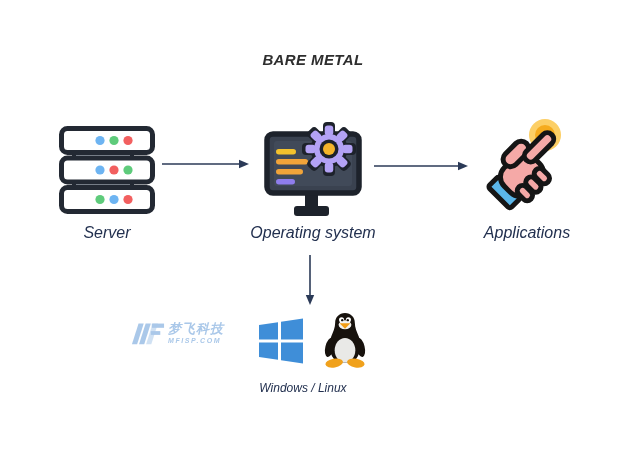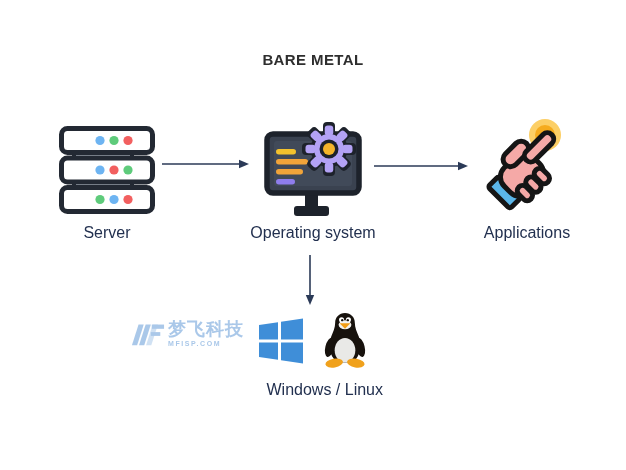--- a/index.html
+++ b/index.html
@@ -5,7 +5,7 @@
   html,body{margin:0;padding:0;background:#ffffff;}
   .canvas{
     position:relative;width:626px;height:470px;background:#ffffff;
-    font-family:"Liberation Sans", sans-serif;overflow:hidden;
+    font-family:"Liberation Sans", sans-serif;overflow:hidden;font-style:italic;
   }
   .title{
     position:absolute;left:0;right:0;top:51px;text-align:center;

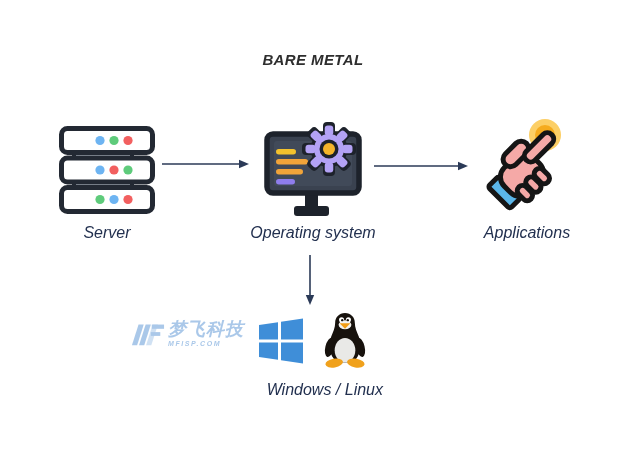--- a/index.html
+++ b/index.html
@@ -28,7 +28,7 @@
     color:#aac8e9;
   }
   .wm-text{display:flex;flex-direction:column;line-height:1.05;}
-  .wm-brand{font-size:18px;font-weight:700;letter-spacing:1px;}
+  .wm-brand{font-size:13px;font-weight:700;letter-spacing:1px;}
   .wm-site{font-size:7px;font-weight:700;letter-spacing:1.6px;margin-top:1px;}
 </style>
 </head>

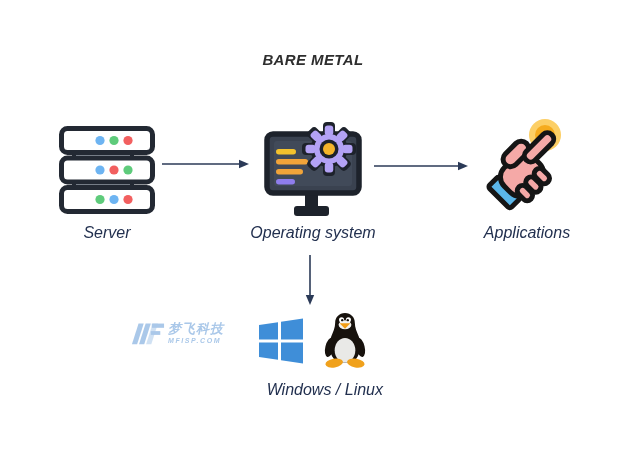--- a/index.html
+++ b/index.html
@@ -20,8 +20,8 @@
   .lbl-apps{left:452px;width:150px;}
   .icon-abs{position:absolute;}
   .bottom-label{
-    position:absolute;left:223px;width:160px;top:381px;text-align:right;
-    font-size:16px;color:#22304f;
+    position:absolute;left:223px;width:160px;top:381px;text-align:center;
+    font-size:12px;color:#22304f;
   }
   .watermark{
     position:absolute;left:131px;top:320px;display:flex;align-items:center;gap:3px;

